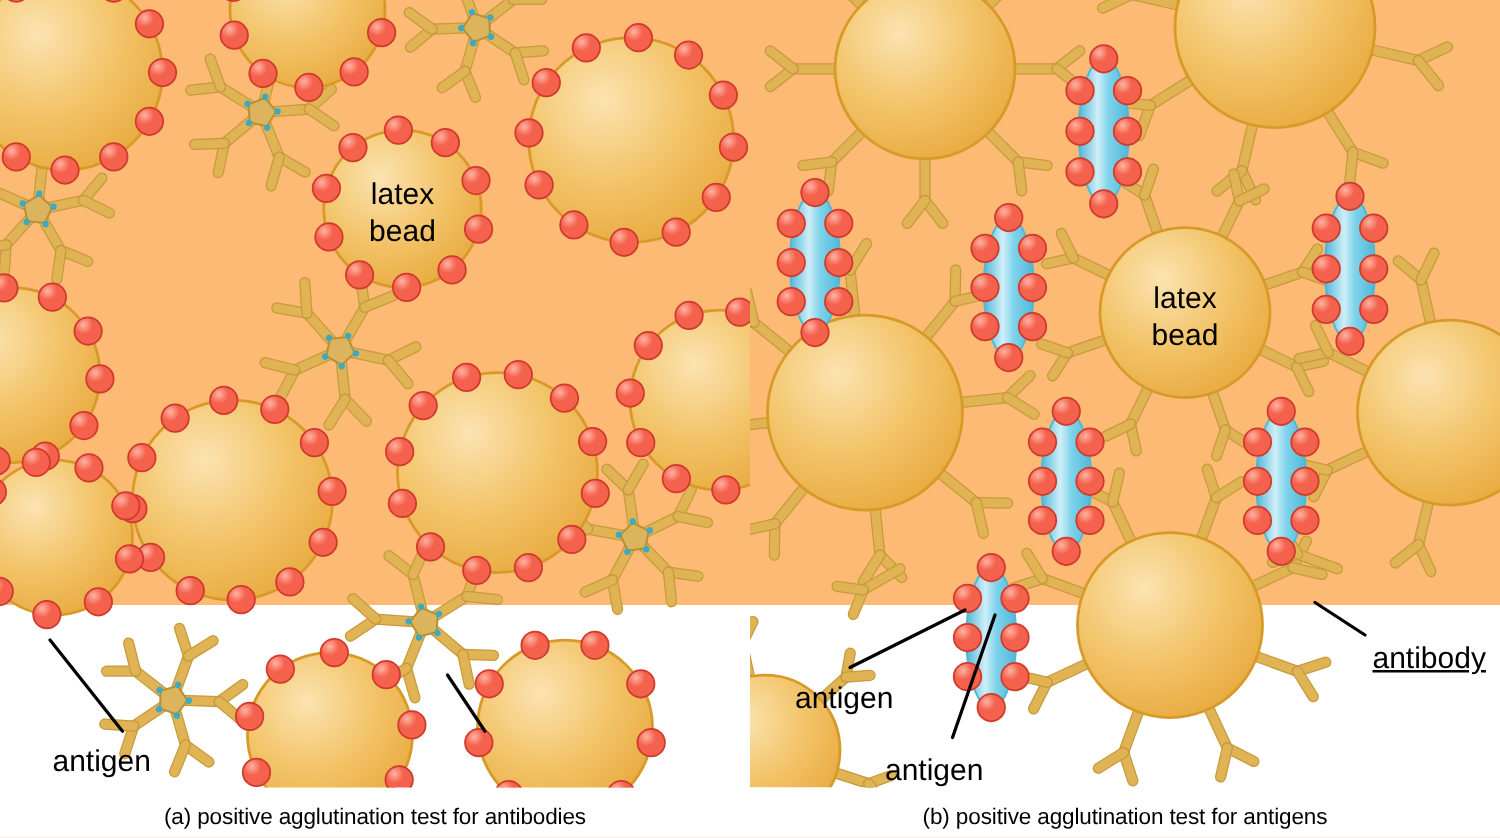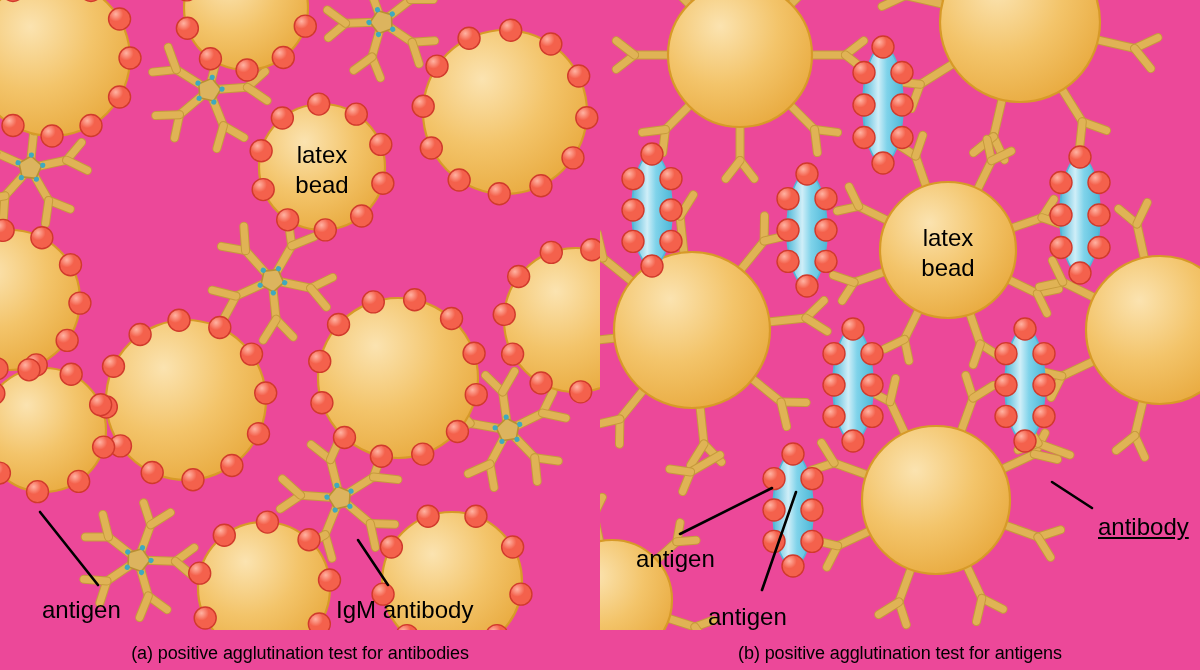--- a/index.html
+++ b/index.html
@@ -4,7 +4,7 @@
 <style>
   html,body{margin:0;padding:0;background:#ffffff;}
   body{width:1200px;height:670px;font-family:"Liberation Sans",sans-serif;overflow:hidden;}
-  #figure{position:relative;width:1200px;height:670px;background:#ec4899;}
+  #figure{position:relative;width:1200px;height:484px;background:#fdba74;}
   .panel{position:absolute;top:0;height:670px;width:600px;overflow:hidden;}
   #panel-a{left:0;}
   #panel-b{left:600px;}

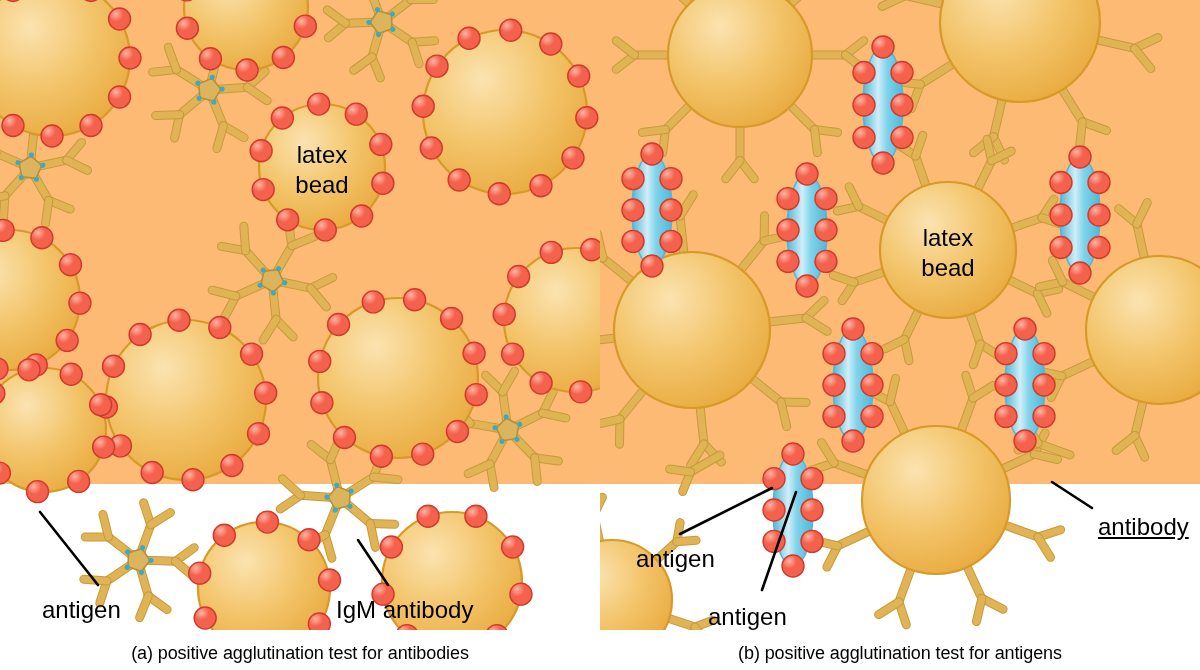--- a/index.html
+++ b/index.html
@@ -522,7 +522,6 @@
         </svg>
     </div>
     <div class="lbl" style="left:42px;top:596px;">antigen</div>
-    <div class="lbl" style="left:336px;top:596px;">IgM antibody</div>
     <div class="caption">(a) positive agglutination test for antibodies</div>
   </div>
 

